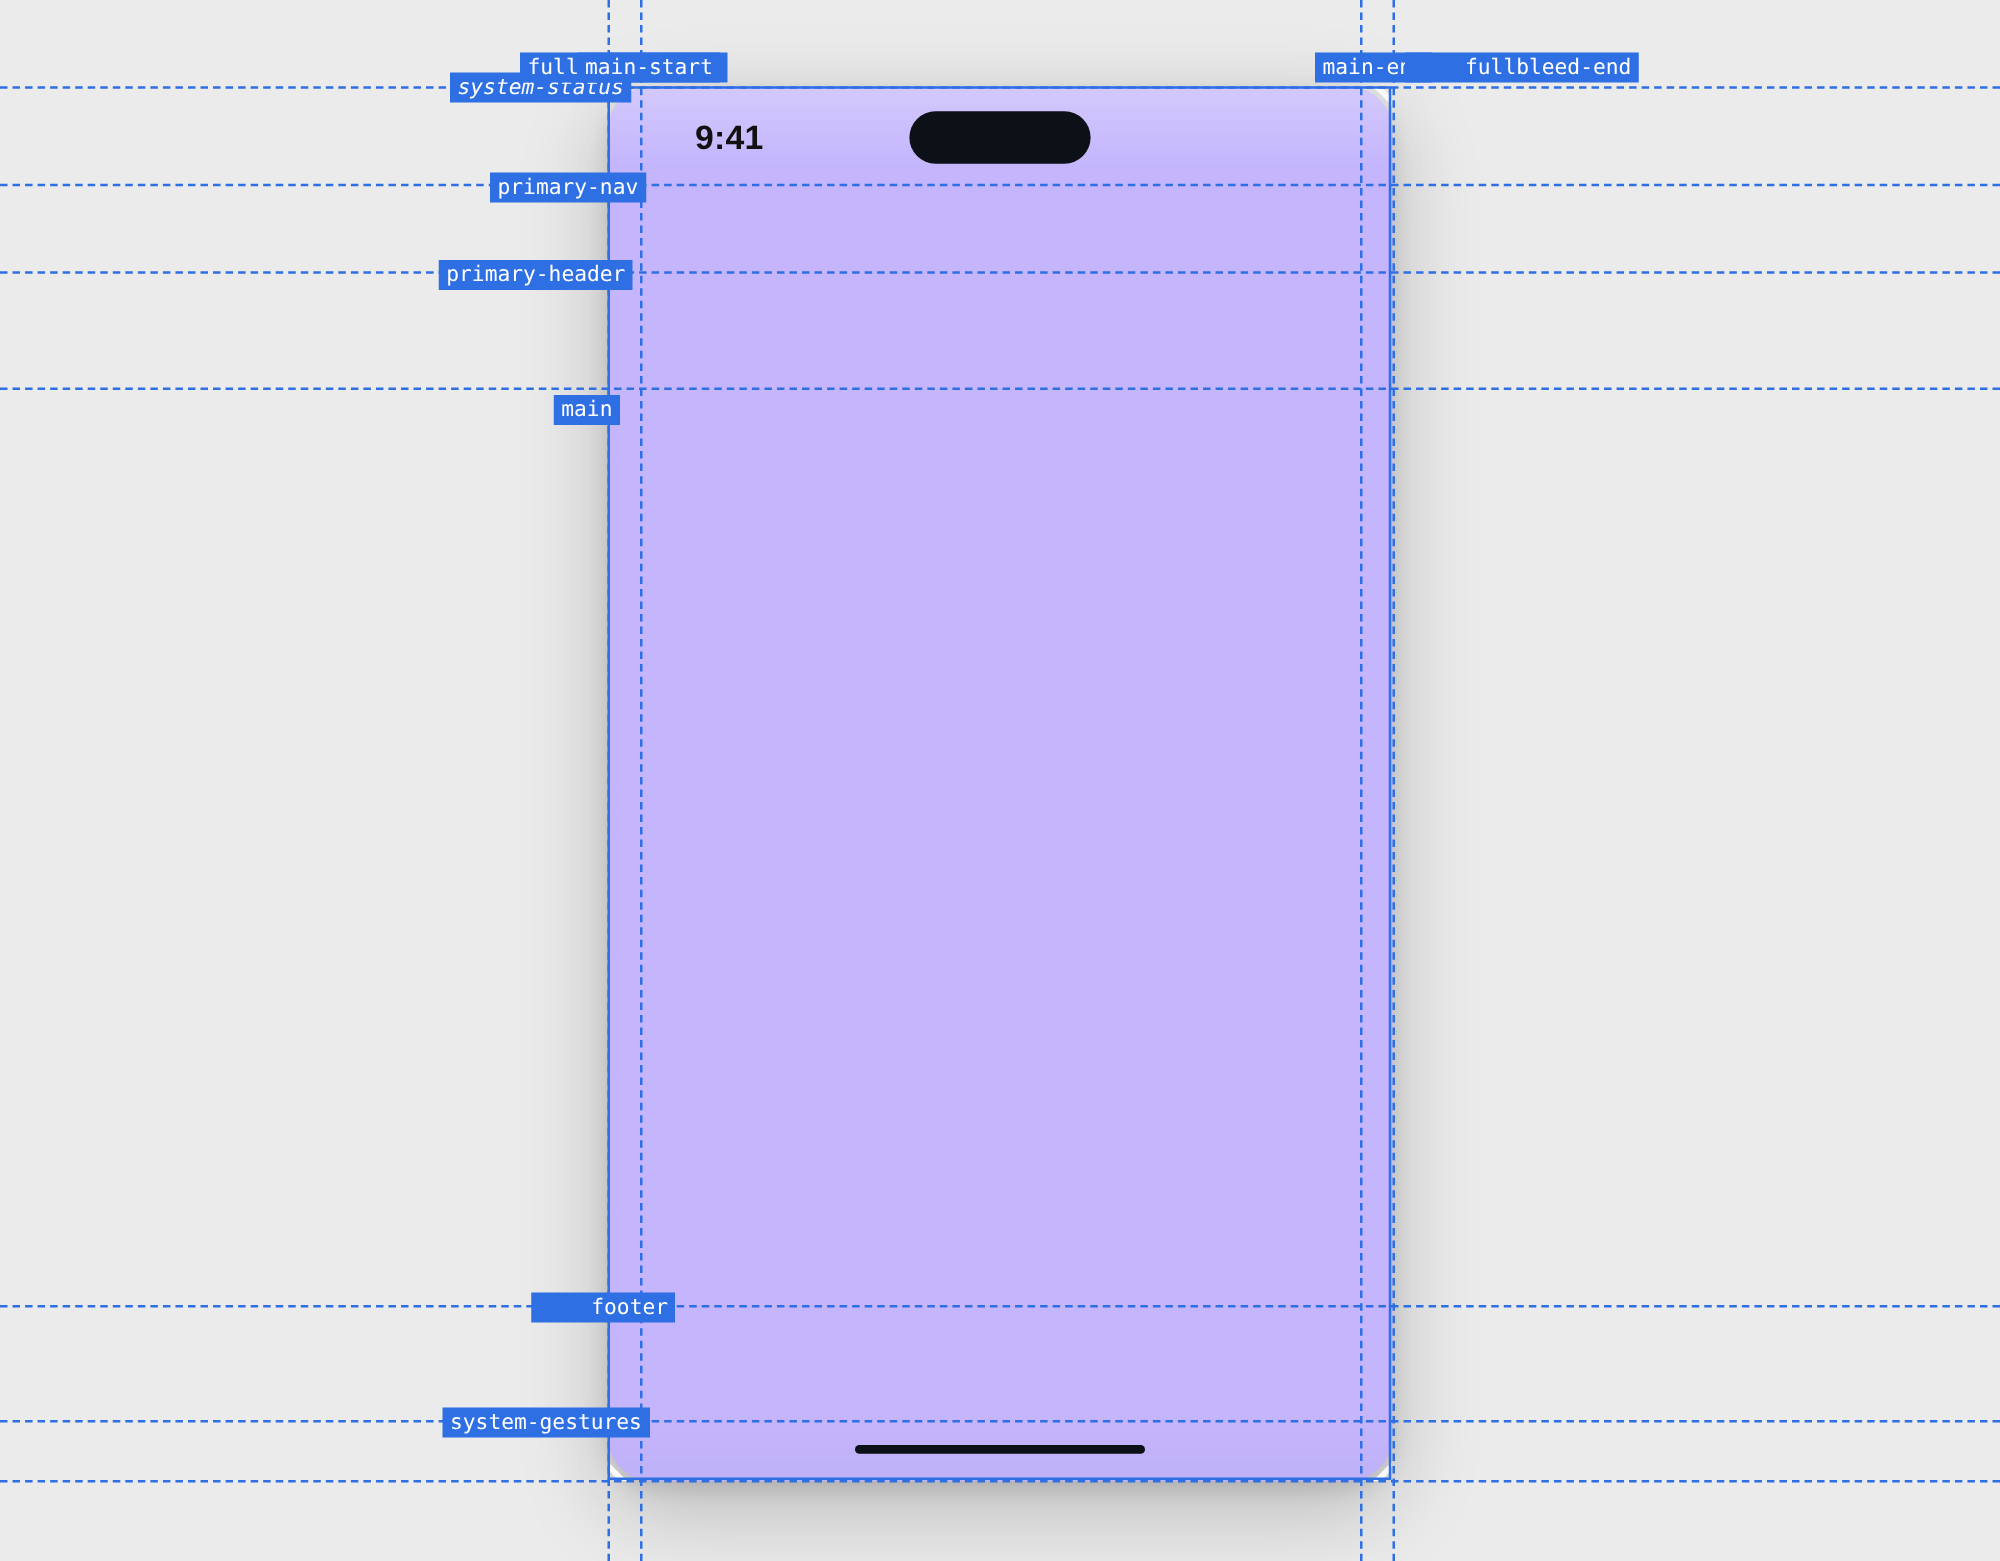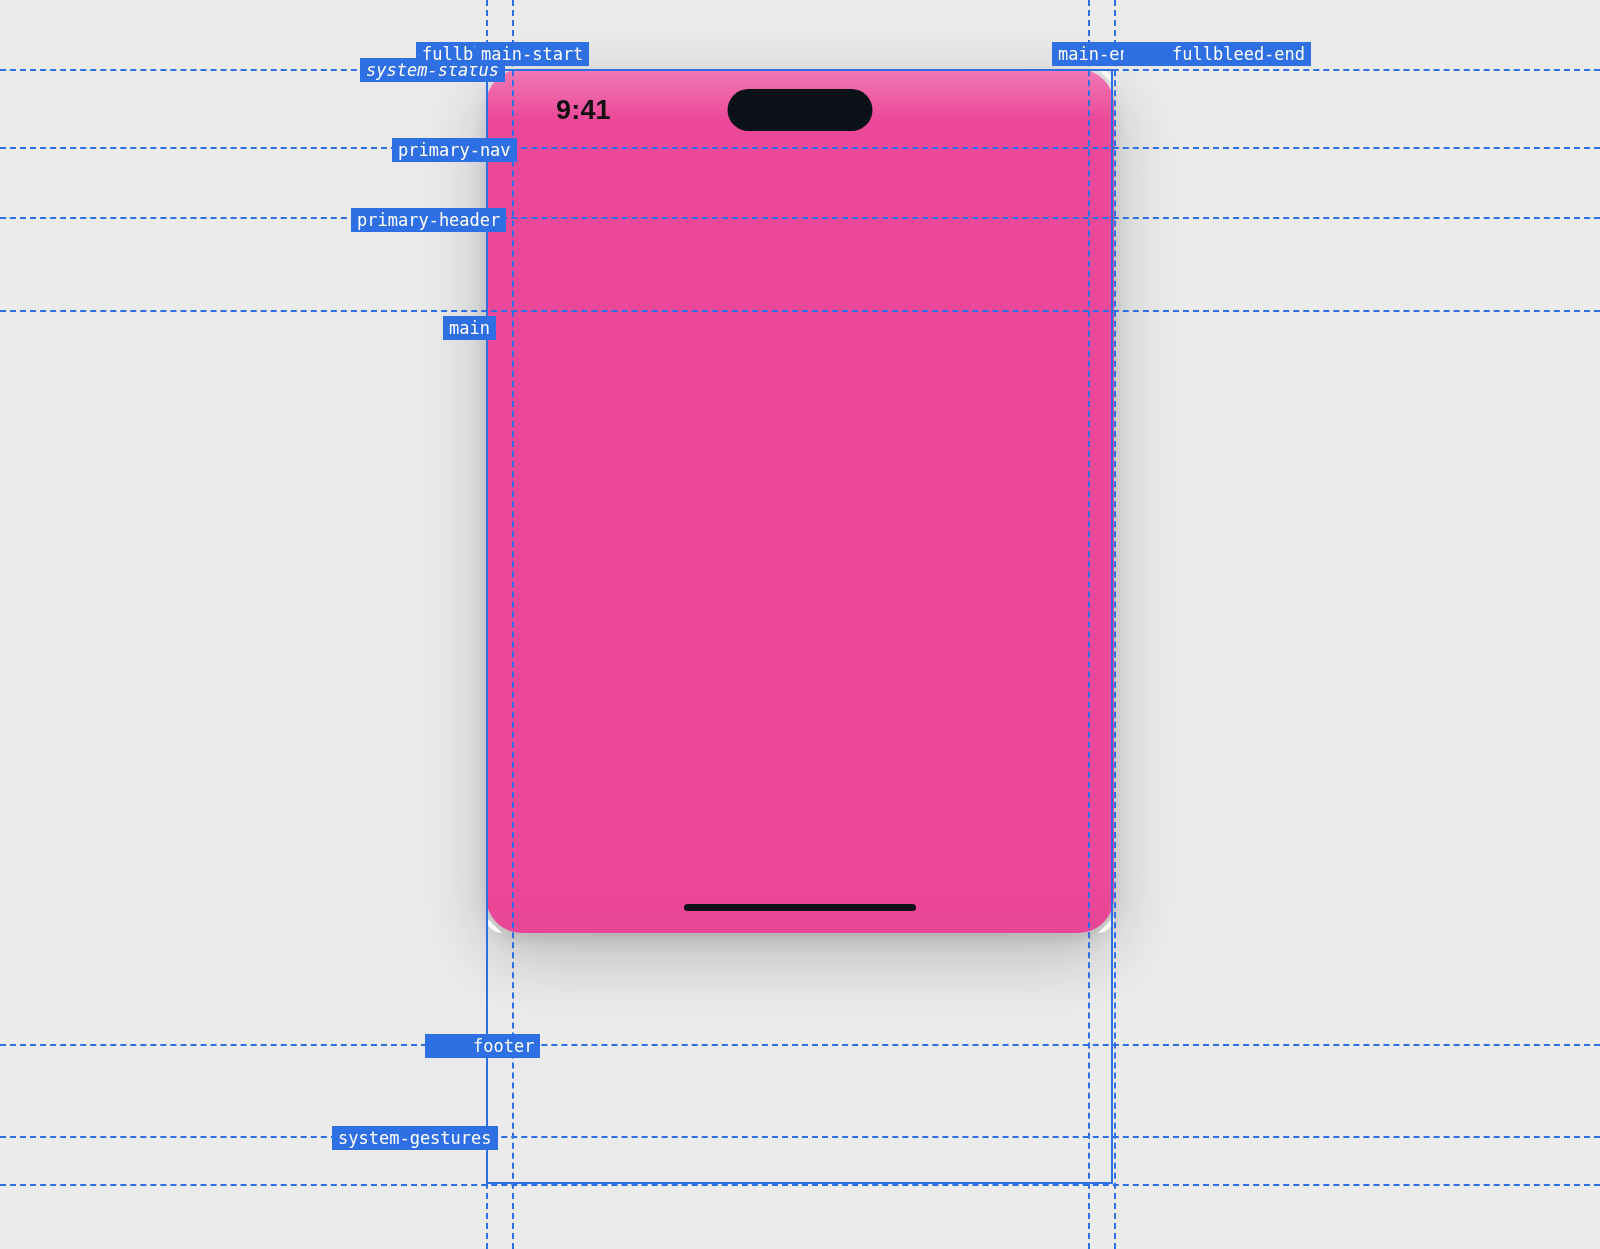--- a/index.html
+++ b/index.html
@@ -149,7 +149,7 @@
 <span class="lbl" style="top:1126px;left:332px;text-align:center;">system-gestures</span>
 
 <span class="lbl" style="top:42px; left:416px;">fullbleed-start</span>
-<span class="lbl" style="top:42px; left:462px;margin-left:13px;">main-start</span>
+<span class="lbl" style="top:42px; left:462px;">main-start</span>
 <span class="lbl" style="top:42px; left:1052px;">main-end</span>
 <span class="lbl" style="top:42px; left:1124px;padding-left:48px;">fullbleed-end</span>
 

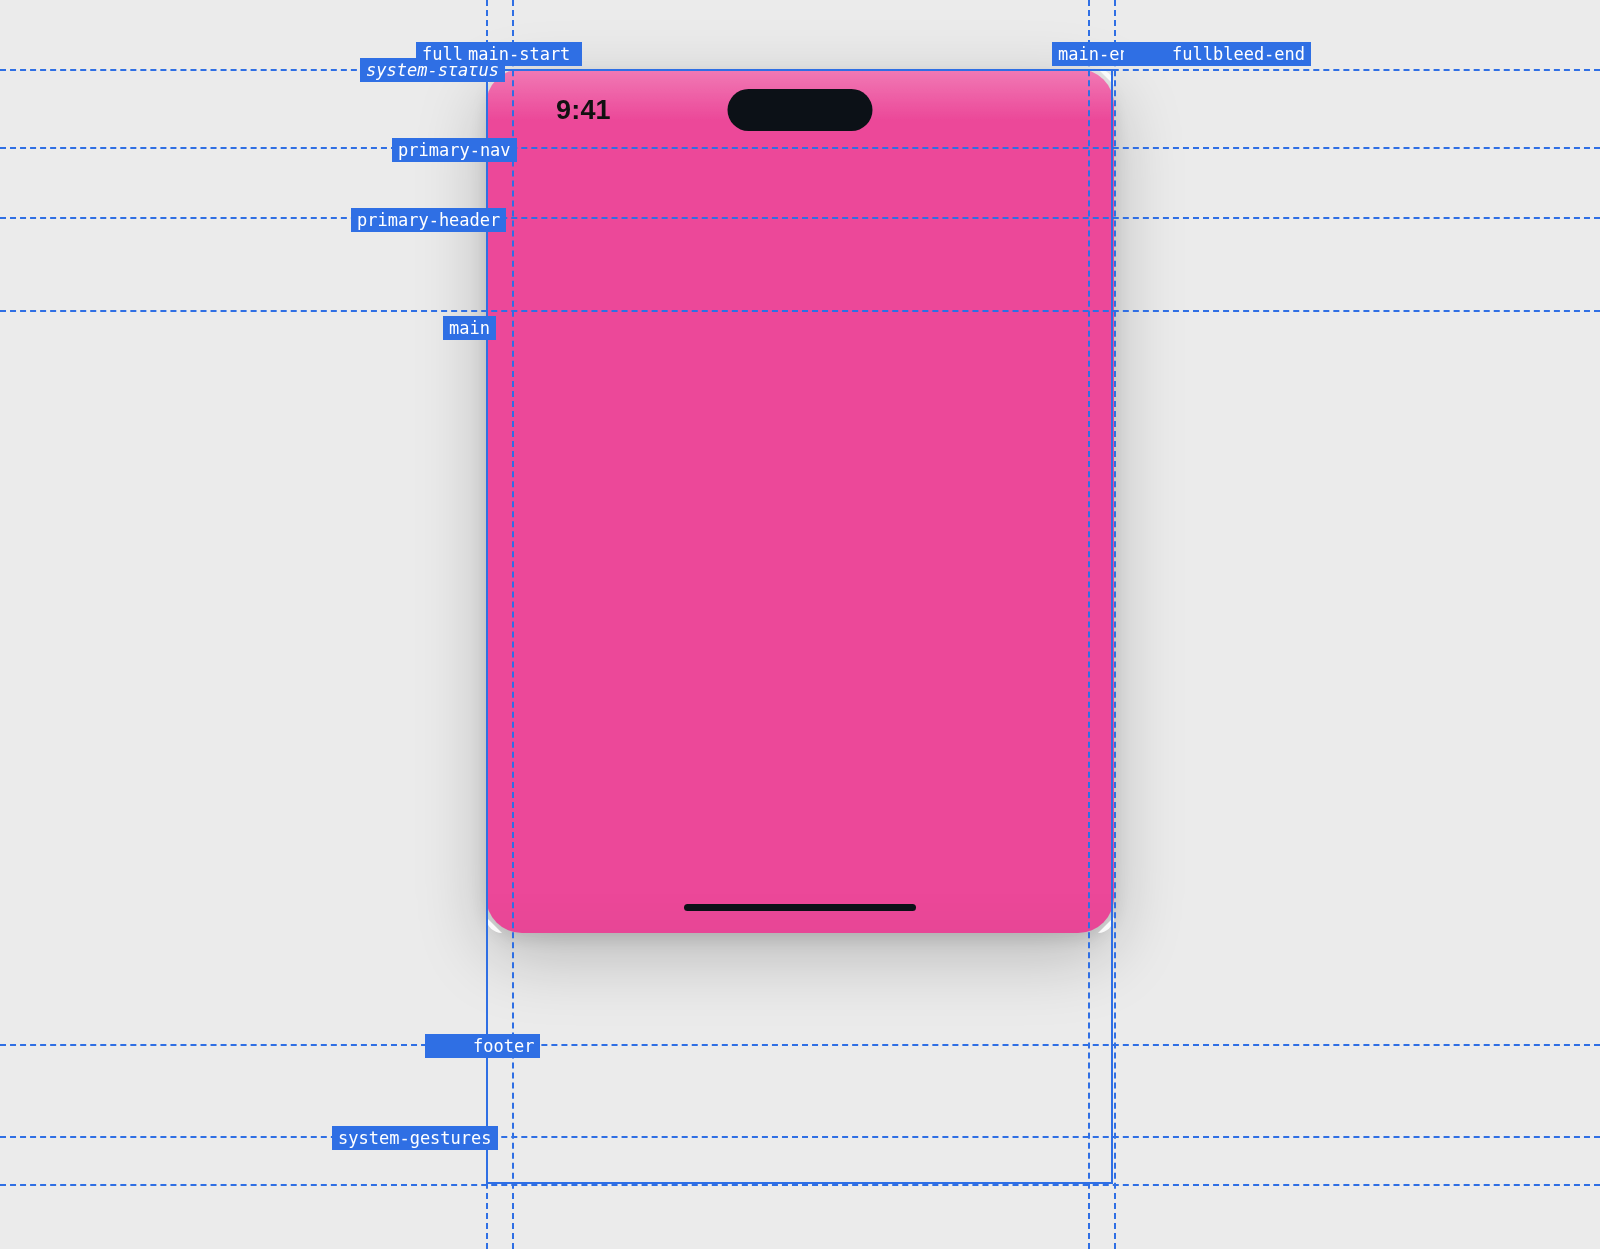--- a/index.html
+++ b/index.html
@@ -18,8 +18,8 @@
       left: 486px;
       top: 69px;
       width: 628px;
-      height: 864px;
-      background: #ec4899;
+      height: 1116px;
+      background: #c4b5fd;
       border-radius: 36px;
       box-shadow: 0 22px 70px rgba(0,0,0,0.22), 0 6px 16px rgba(0,0,0,0.10);
     }

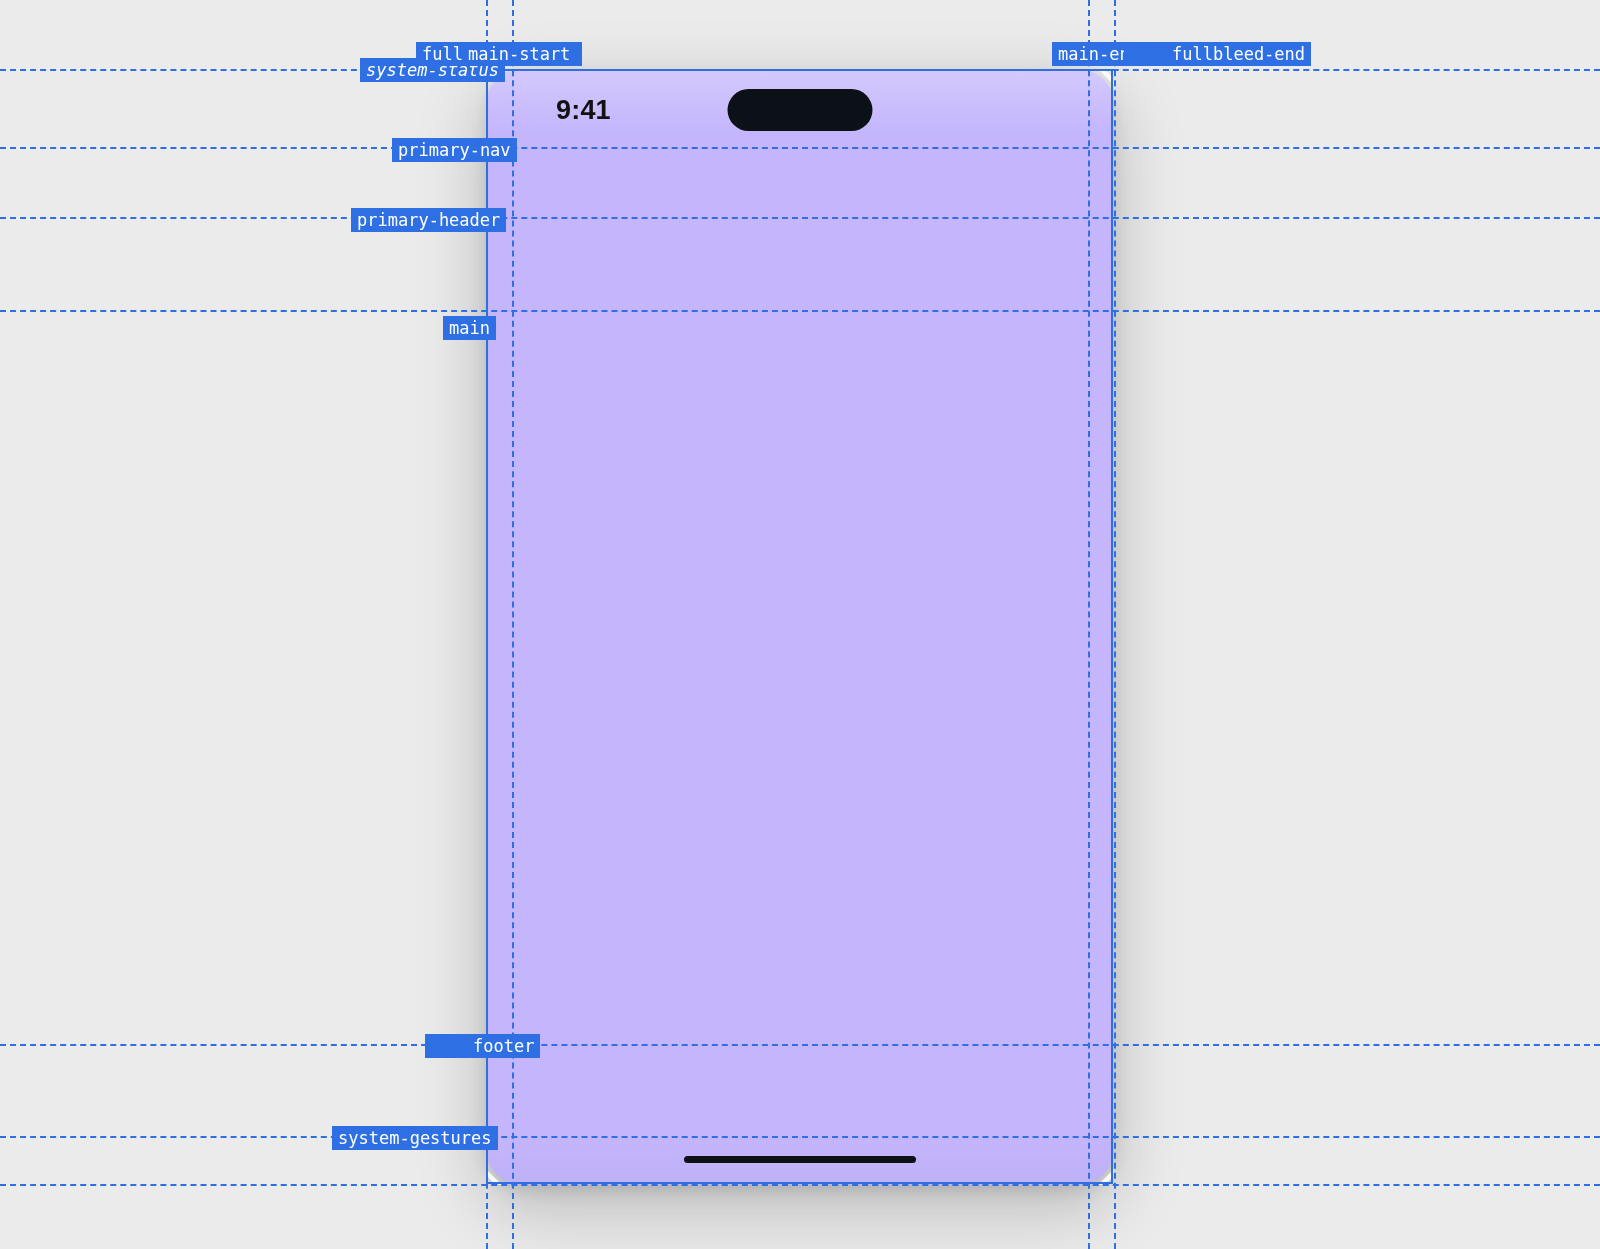--- a/index.html
+++ b/index.html
@@ -146,7 +146,7 @@
 <span class="lbl" style="top:208px; left:351px;">primary-header</span>
 <span class="lbl" style="top:316px; left:443px;">main</span>
 <span class="lbl" style="top:1034px;left:425px;padding-left:48px;">footer</span>
-<span class="lbl" style="top:1126px;left:332px;text-align:center;">system-gestures</span>
+<span class="lbl" style="top:1126px;left:354px;text-align:center;">system-gestures</span>
 
 <span class="lbl" style="top:42px; left:416px;">fullbleed-start</span>
 <span class="lbl" style="top:42px; left:462px;">main-start</span>

